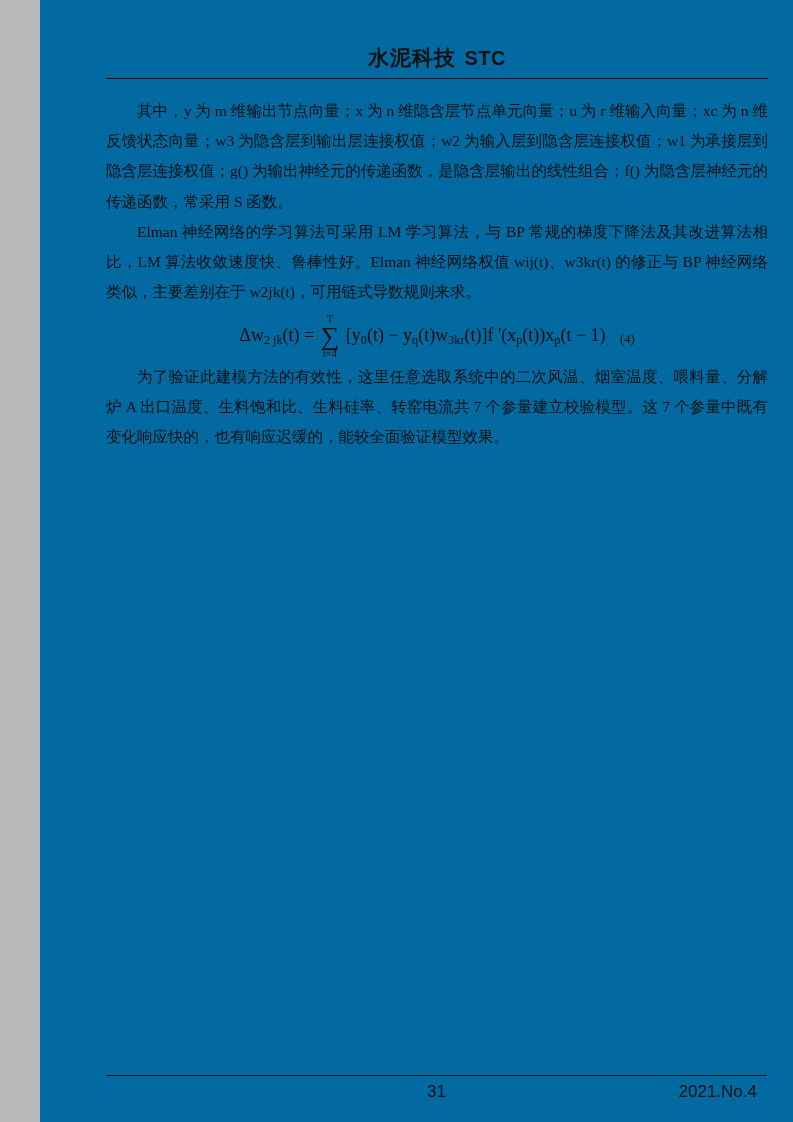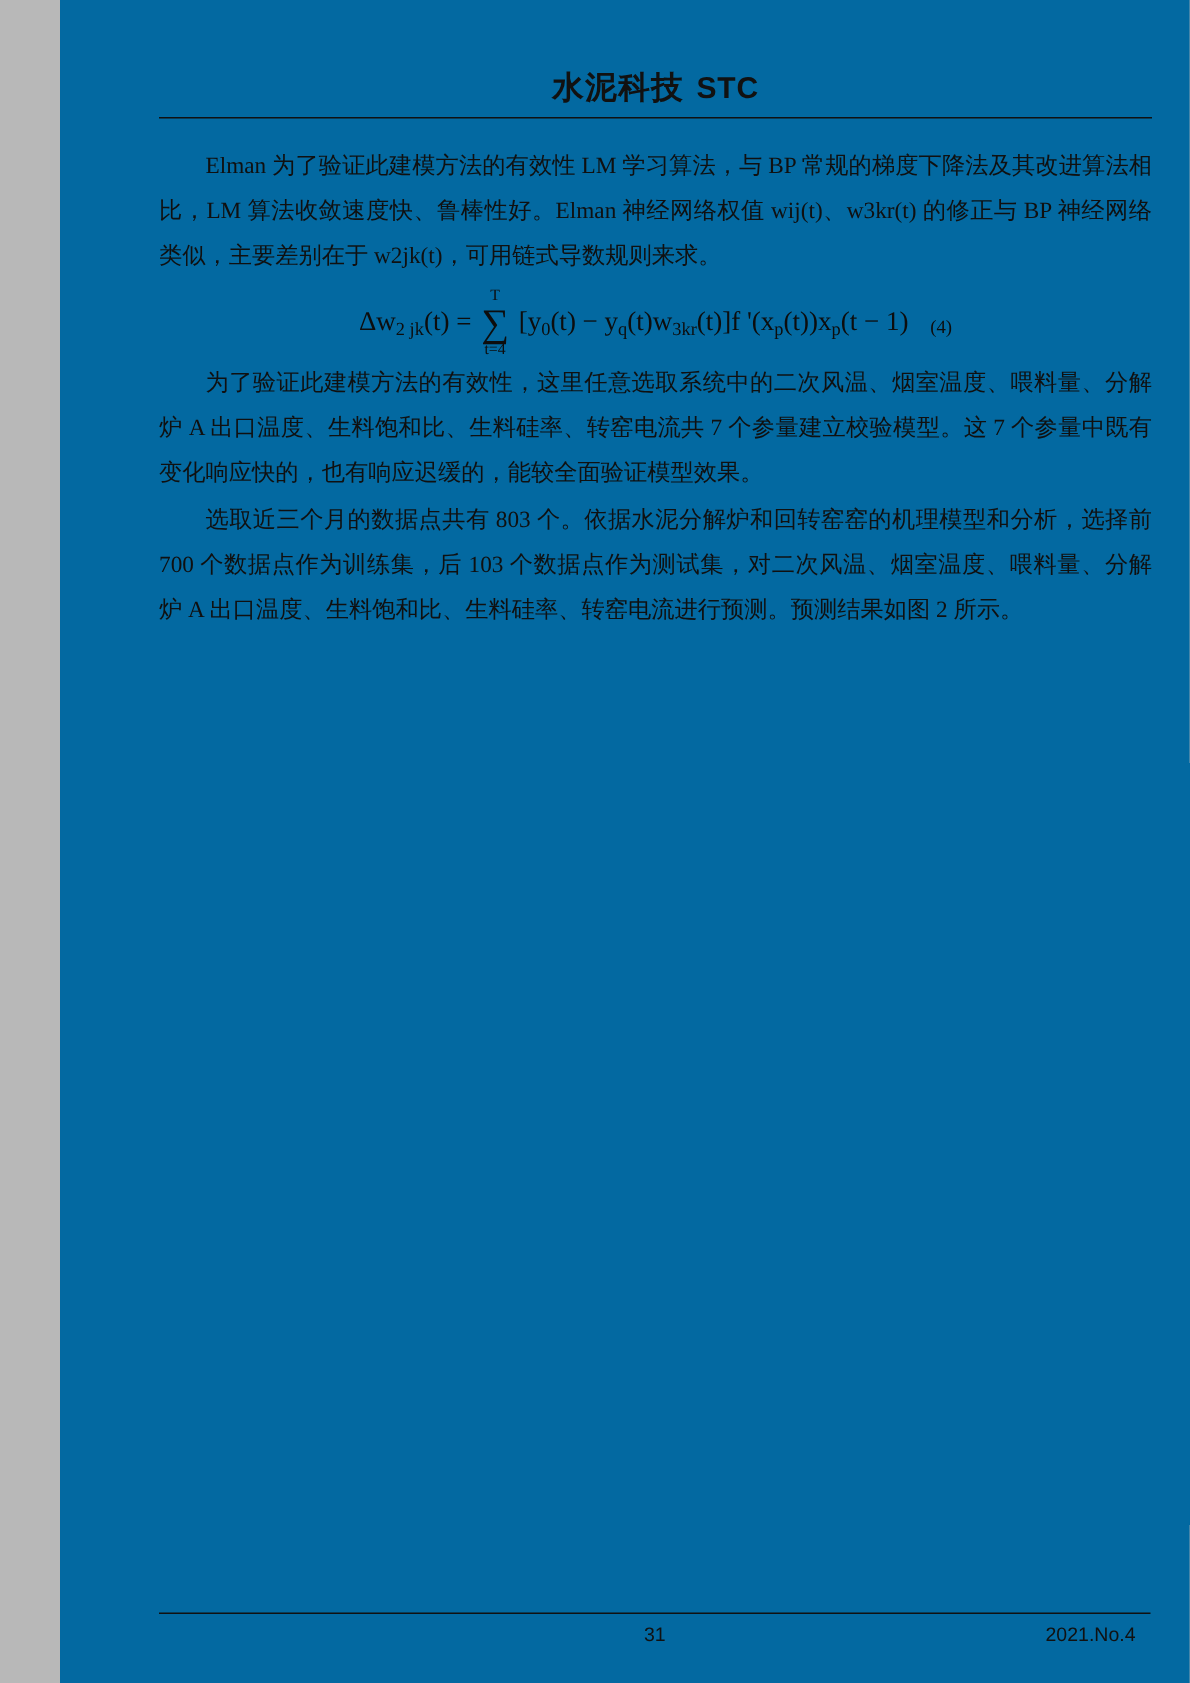--- a/index.html
+++ b/index.html
@@ -159,6 +159,7 @@
 
 
 
+      <p class="para">其中，y 为 m 维输出节点向量；x 为 n 维隐含层节点单元向量；u 为 r 维输入向量；xc 为 n 维反馈状态向量；w3 为隐含层到输出层连接权值；w2 为输入层到隐含层连接权值；w1 为承接层到隐含层连接权值；g() 为输出神经元的传递函数，是隐含层输出的线性组合；f() 为隐含层神经元的传递函数，常采用 S 函数。</p>
 
       <p class="para">Elman 为了验证此建模方法的有效性 LM 学习算法，与 BP 常规的梯度下降法及其改进算法相比，LM 算法收敛速度快、鲁棒性好。Elman 神经网络权值 wij(t)、w3kr(t) 的修正与 BP 神经网络类似，主要差别在于 w2jk(t)，可用链式导数规则来求。</p>
 

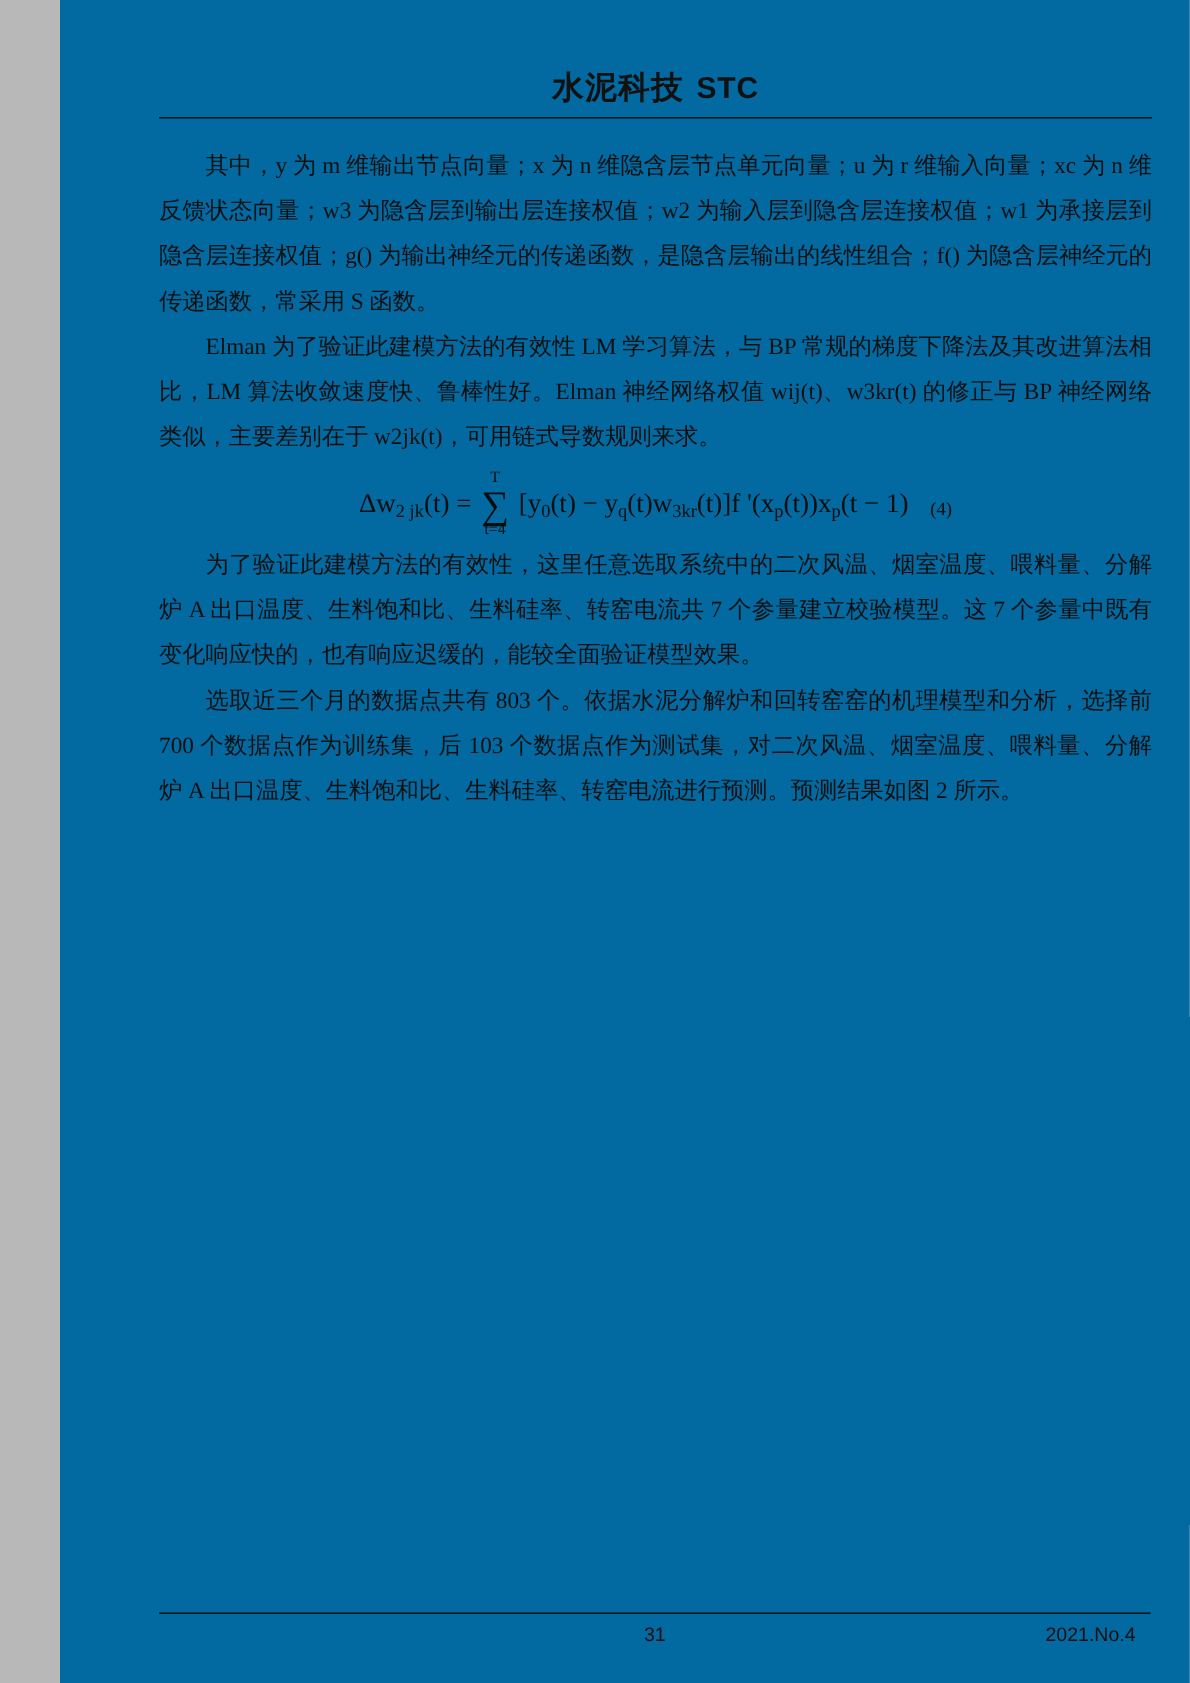--- a/index.html
+++ b/index.html
@@ -161,7 +161,7 @@
 
       <p class="para">其中，y 为 m 维输出节点向量；x 为 n 维隐含层节点单元向量；u 为 r 维输入向量；xc 为 n 维反馈状态向量；w3 为隐含层到输出层连接权值；w2 为输入层到隐含层连接权值；w1 为承接层到隐含层连接权值；g() 为输出神经元的传递函数，是隐含层输出的线性组合；f() 为隐含层神经元的传递函数，常采用 S 函数。</p>
 
-      <p class="para">Elman 为了验证此建模方法的有效性 LM 学习算法，与 BP 常规的梯度下降法及其改进算法相比，LM 算法收敛速度快、鲁棒性好。Elman 神经网络权值 wij(t)、w3kr(t) 的修正与 BP 神经网络类似，主要差别在于 w2jk(t)，可用链式导数规则来求。</p>
+      <p class="para">Elman 神经网络的学习算法可采用 LM 学习算法，与 BP 常规的梯度下降法及其改进算法相比，LM 算法收敛速度快、鲁棒性好。Elman 神经网络权值 wij(t)、w3kr(t) 的修正与 BP 神经网络类似，主要差别在于 w2jk(t)，可用链式导数规则来求。</p>
 
       <div class="equation">
         <span class="mi">Δw<sub>2 jk</sub>(t) =</span>

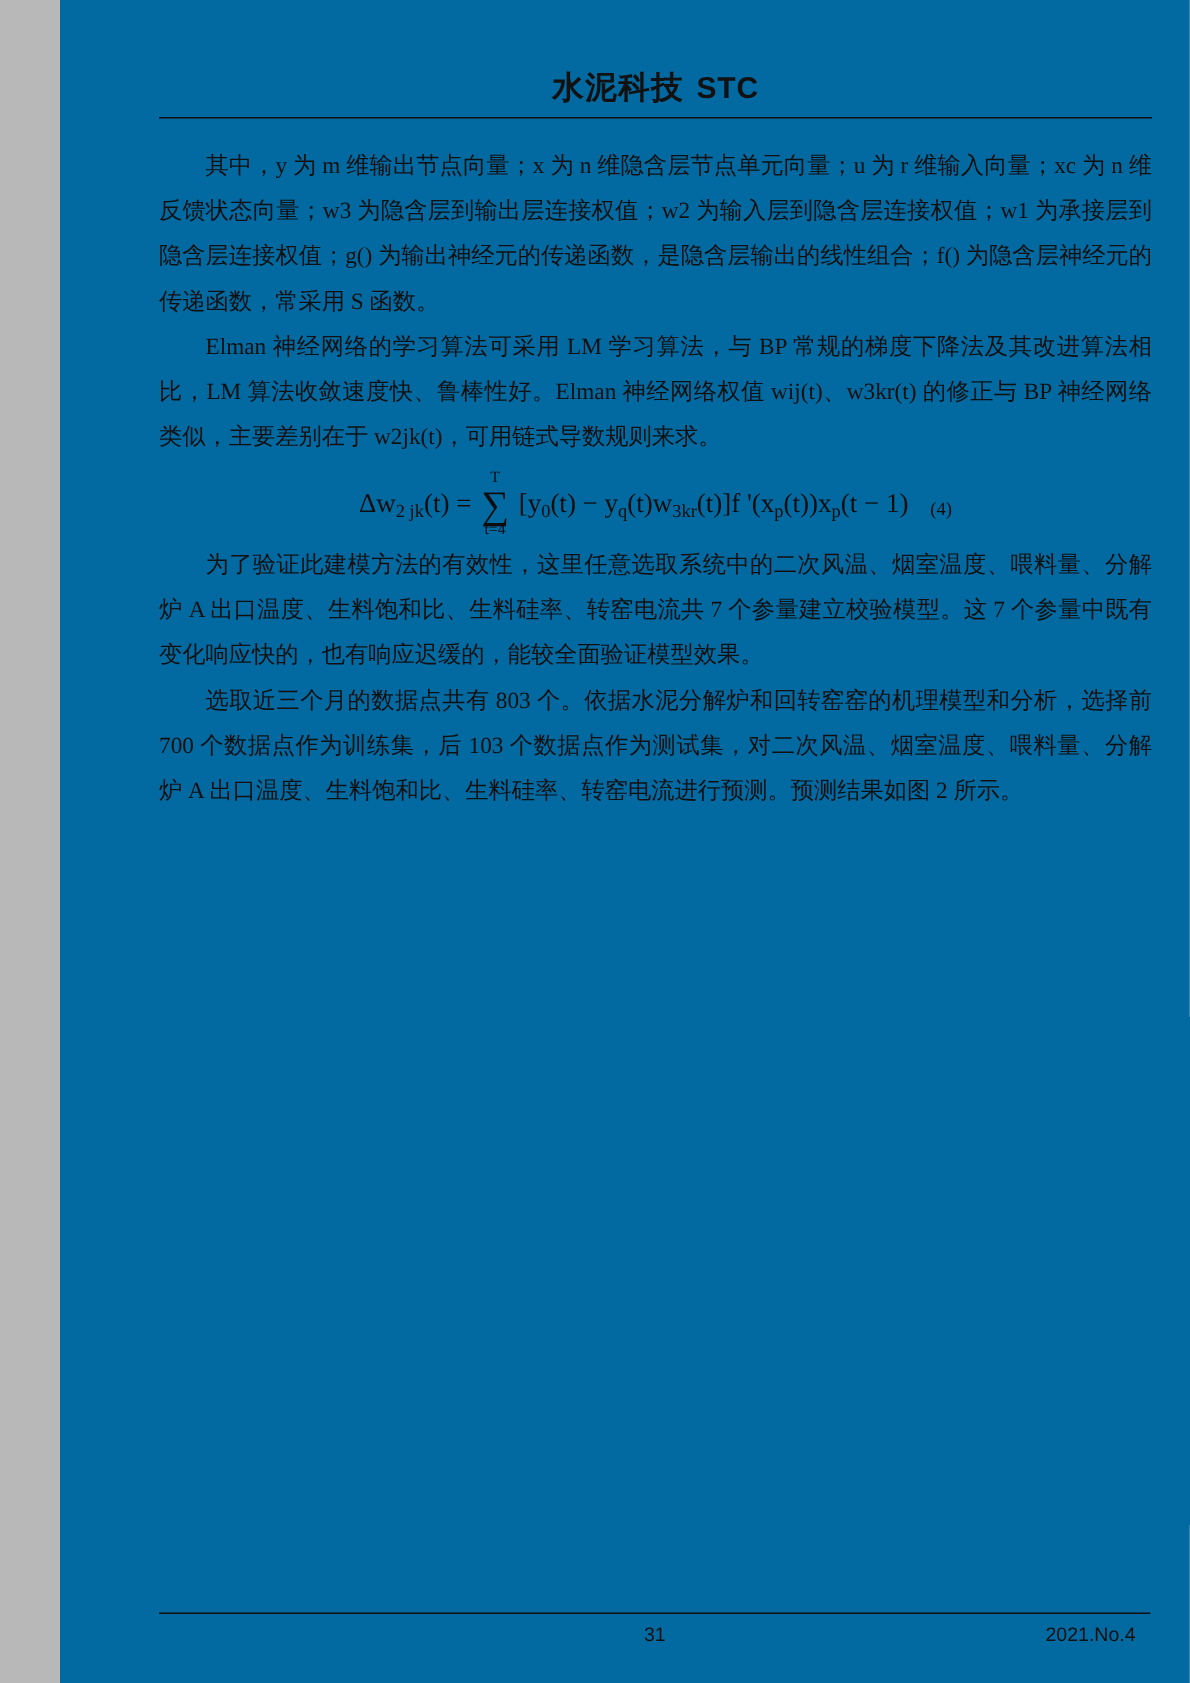--- a/index.html
+++ b/index.html
@@ -176,7 +176,6 @@
 
       <p class="para">为了验证此建模方法的有效性，这里任意选取系统中的二次风温、烟室温度、喂料量、分解炉 A 出口温度、生料饱和比、生料硅率、转窑电流共 7 个参量建立校验模型。这 7 个参量中既有变化响应快的，也有响应迟缓的，能较全面验证模型效果。</p>
 
-      <p class="para">选取近三个月的数据点共有 803 个。依据水泥分解炉和回转窑窑的机理模型和分析，选择前 700 个数据点作为训练集，后 103 个数据点作为测试集，对二次风温、烟室温度、喂料量、分解炉 A 出口温度、生料饱和比、生料硅率、转窑电流进行预测。预测结果如图 2 所示。</p>
 
 
     </div>

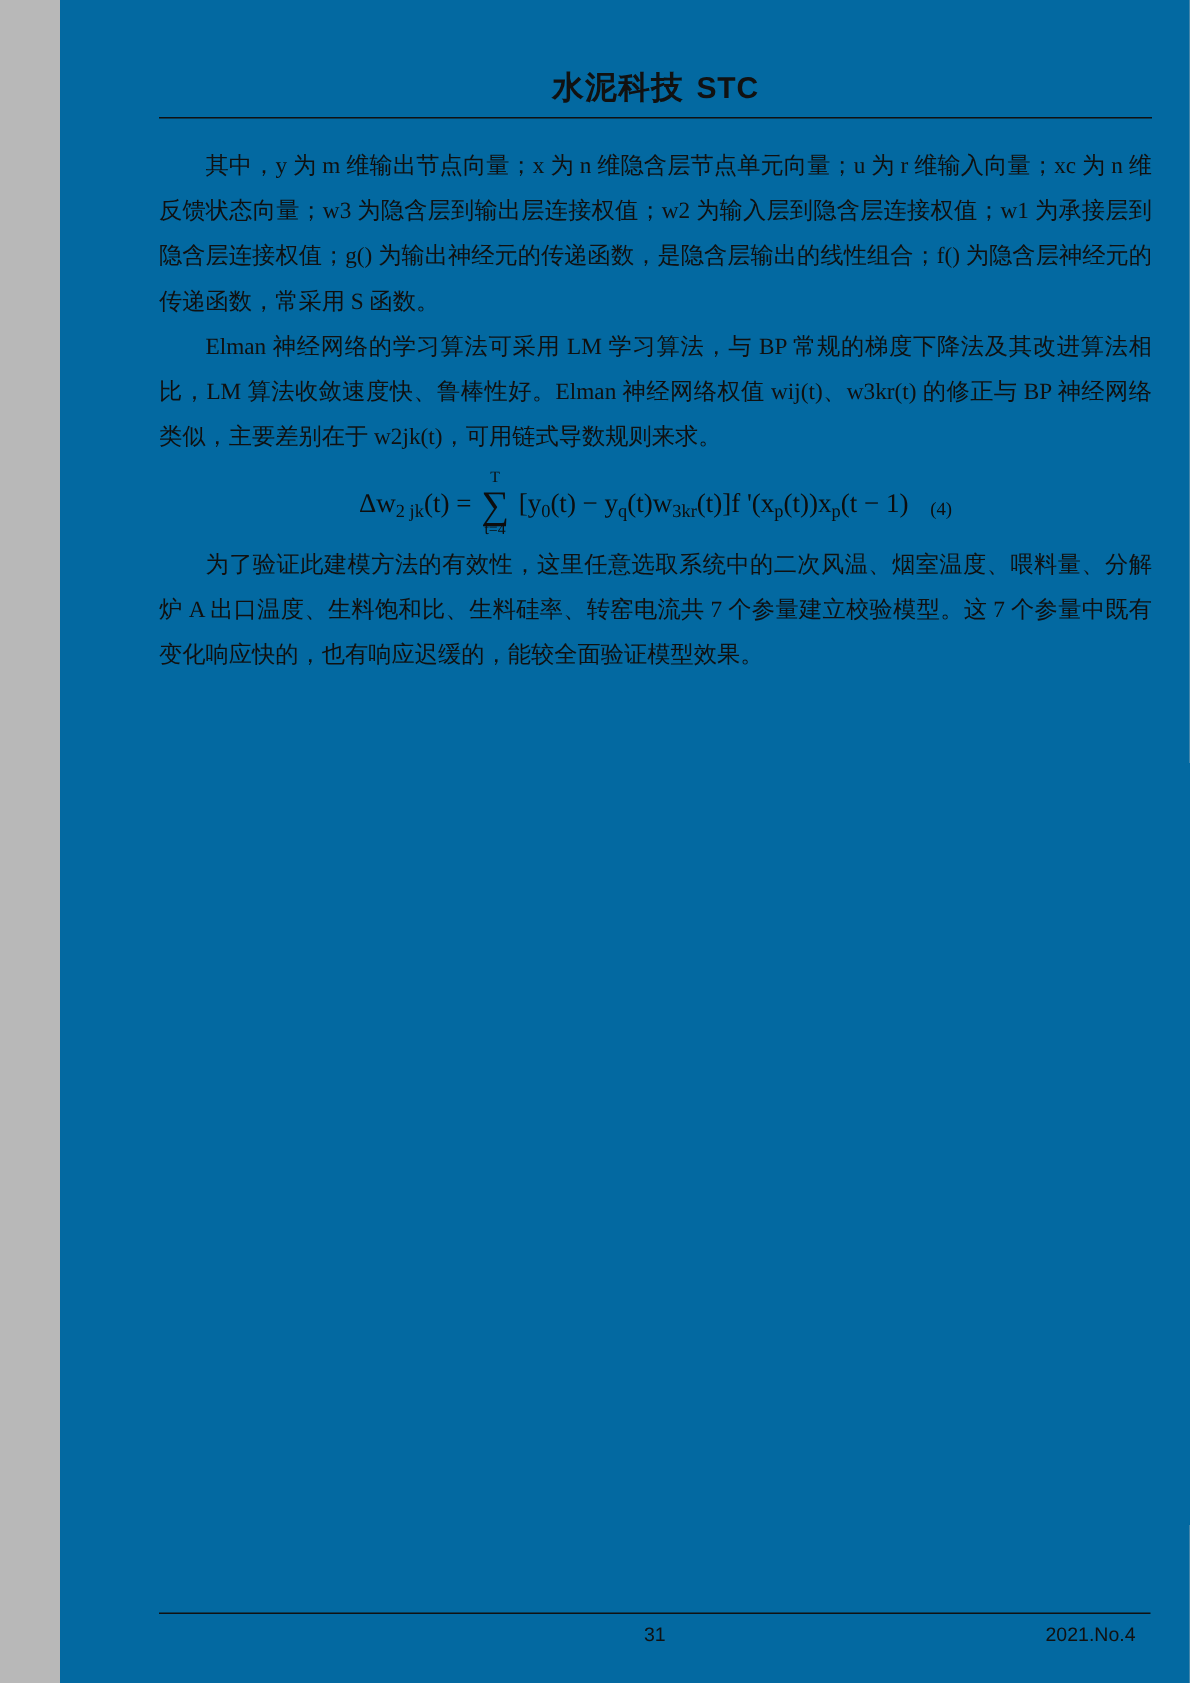--- a/index.html
+++ b/index.html
@@ -126,7 +126,7 @@
   .footer-row {
     position: relative;
     height: 18px;
-    font-size: 13px;
+    font-size: 17px;
     font-family: "Liberation Sans", sans-serif;
     color: #111;
   }

